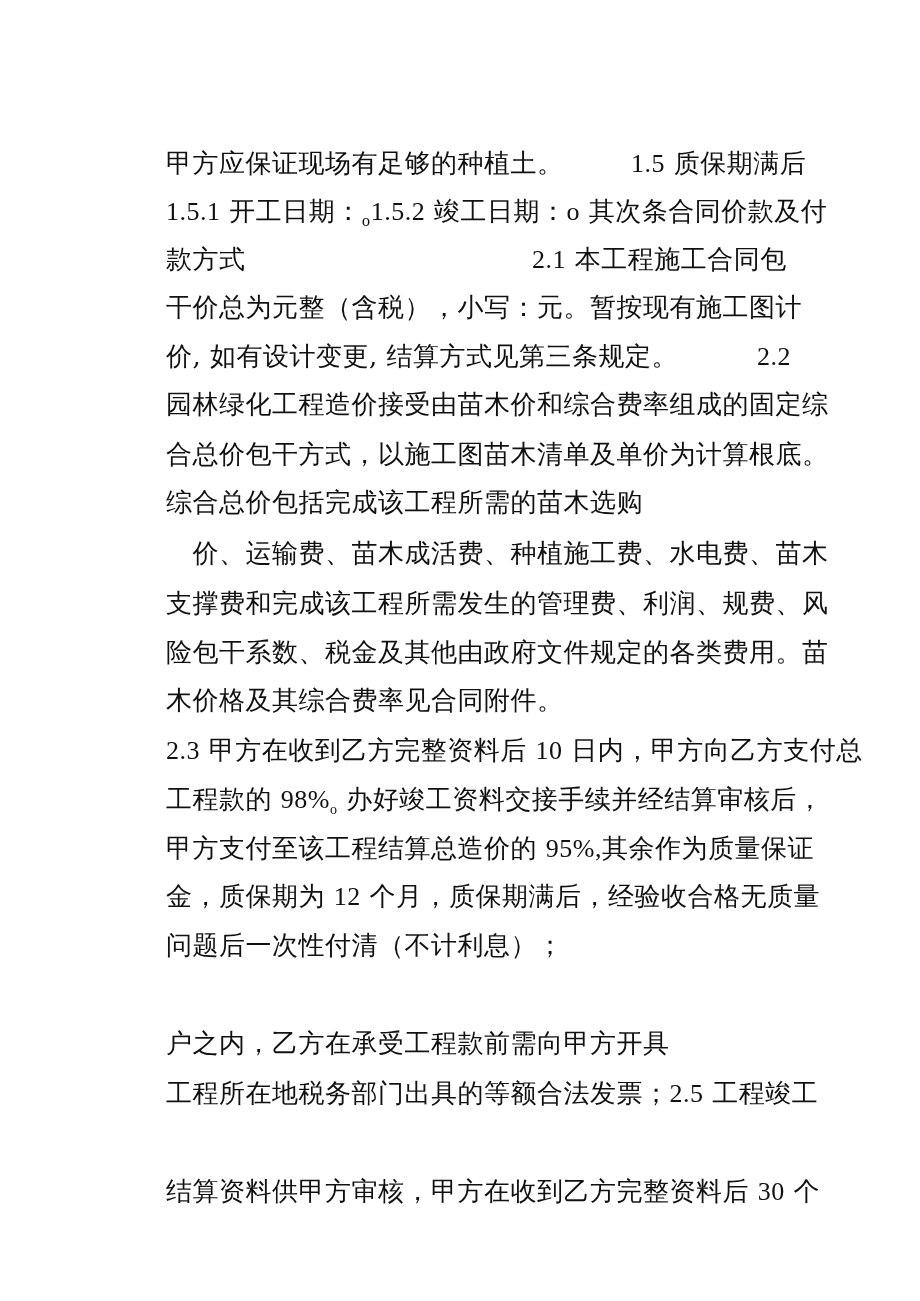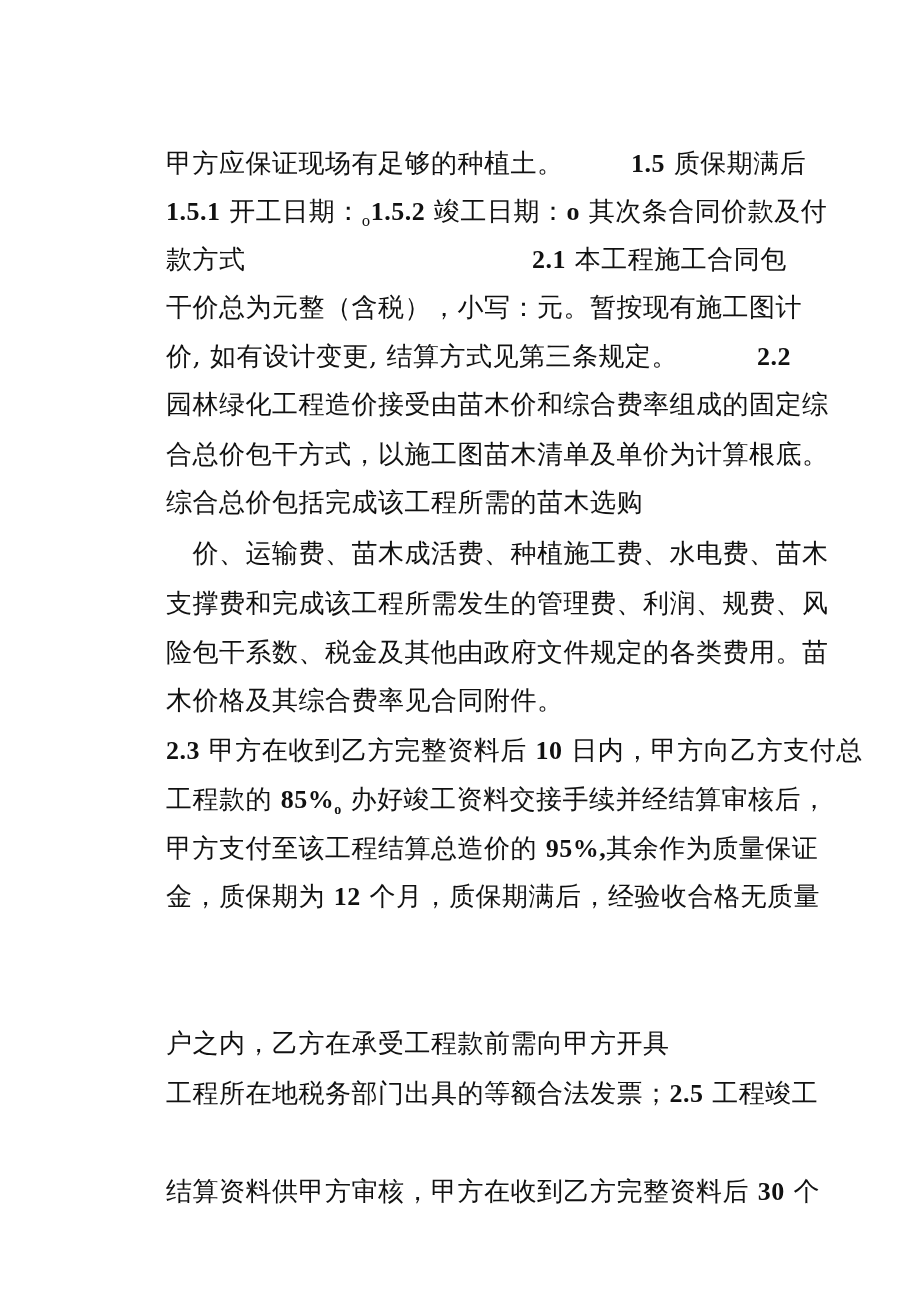--- a/index.html
+++ b/index.html
@@ -15,7 +15,7 @@
       color: #111;
       letter-spacing: 0.5px;
     }
-    .line b { font-family: "Liberation Serif", "DejaVu Serif", serif; font-weight: bold; }
+    .line b { font-family: "Liberation Serif", "DejaVu Serif", serif; font-weight: normal; }
   </style>
 </head>
 <body>

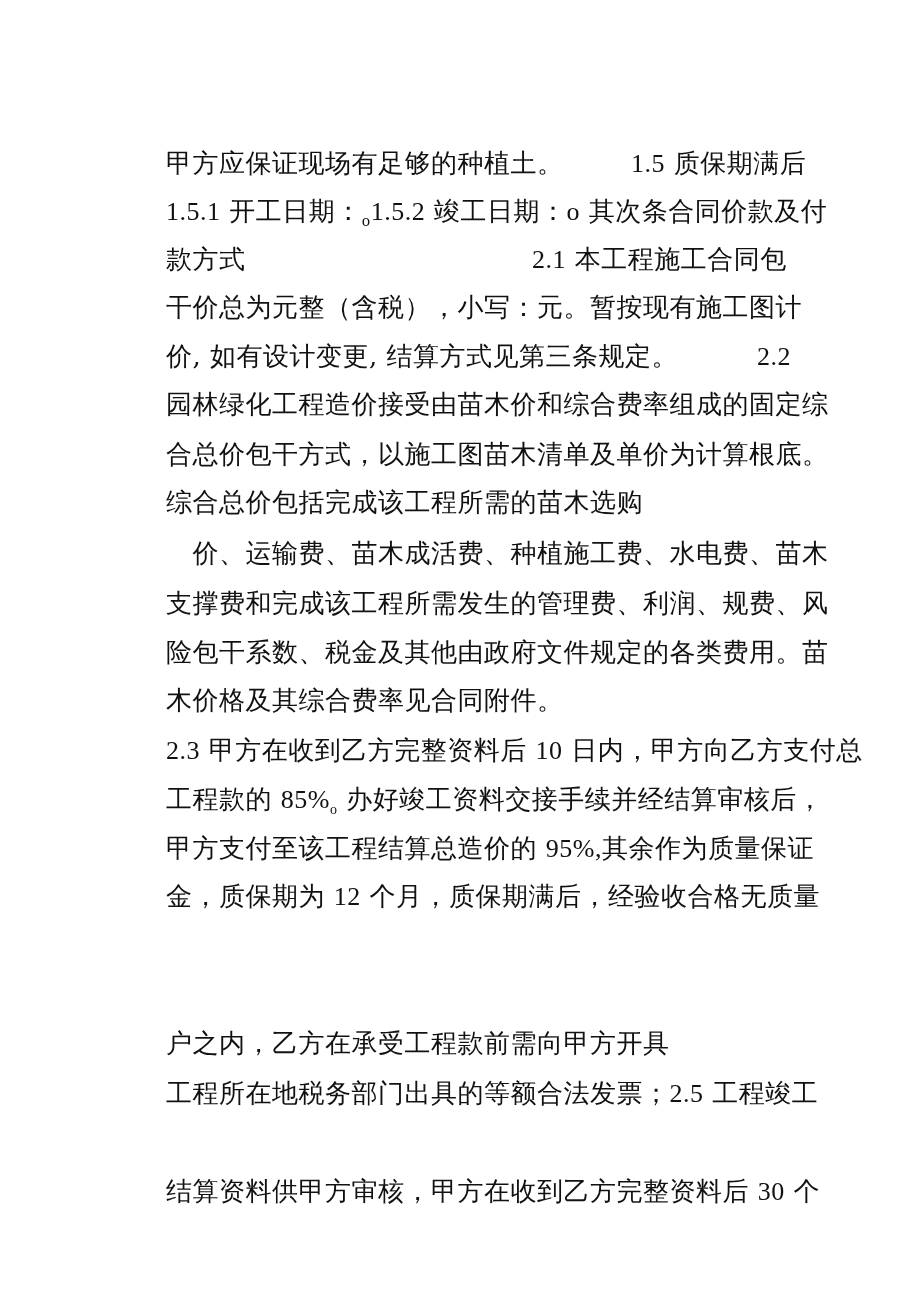--- a/index.html
+++ b/index.html
@@ -77,7 +77,7 @@
   </div>
 
   <div class="line" style="top:754px">
-    <span>工程款的 </span><b>85%</b><b style="font-size:14px;vertical-align:-6px">o</b><span> 办好竣工资料交接手续并经结算审核后，</span>
+    <span>工程款的 </span><b>98%</b><b style="font-size:14px;vertical-align:-6px">o</b><span> 办好竣工资料交接手续并经结算审核后，</span>
   </div>
 
   <div class="line" style="top:803px">

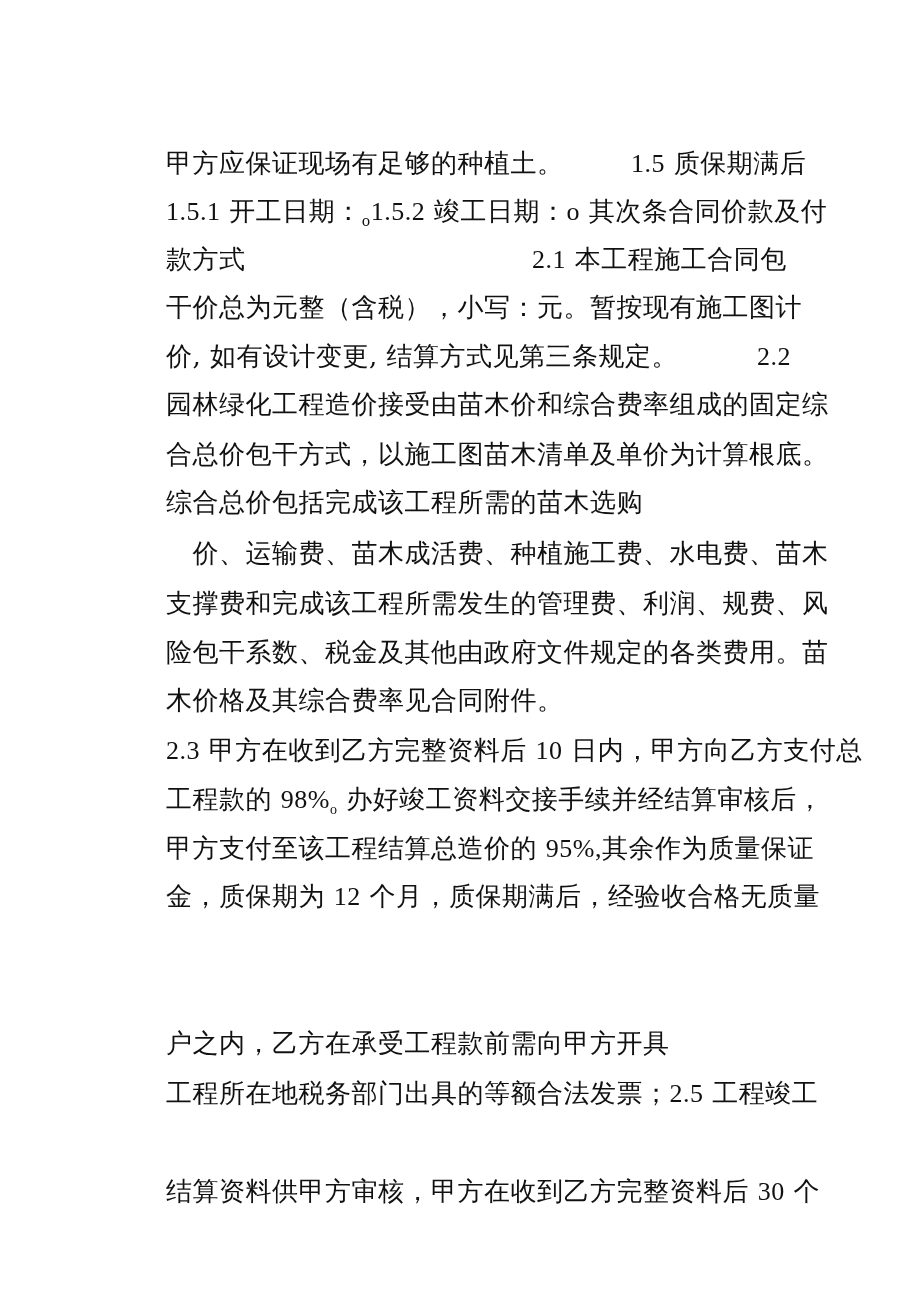--- a/index.html
+++ b/index.html
@@ -88,6 +88,9 @@
     <span>金，质保期为 </span><b>12</b><span> 个月，质保期满后，经验收合格无质量</span>
   </div>
 
+  <div class="line" style="top:900px">
+    <span>问题后一次性付清（不计利息）；</span>
+  </div>
 
 
   <div class="line" style="top:998px">

